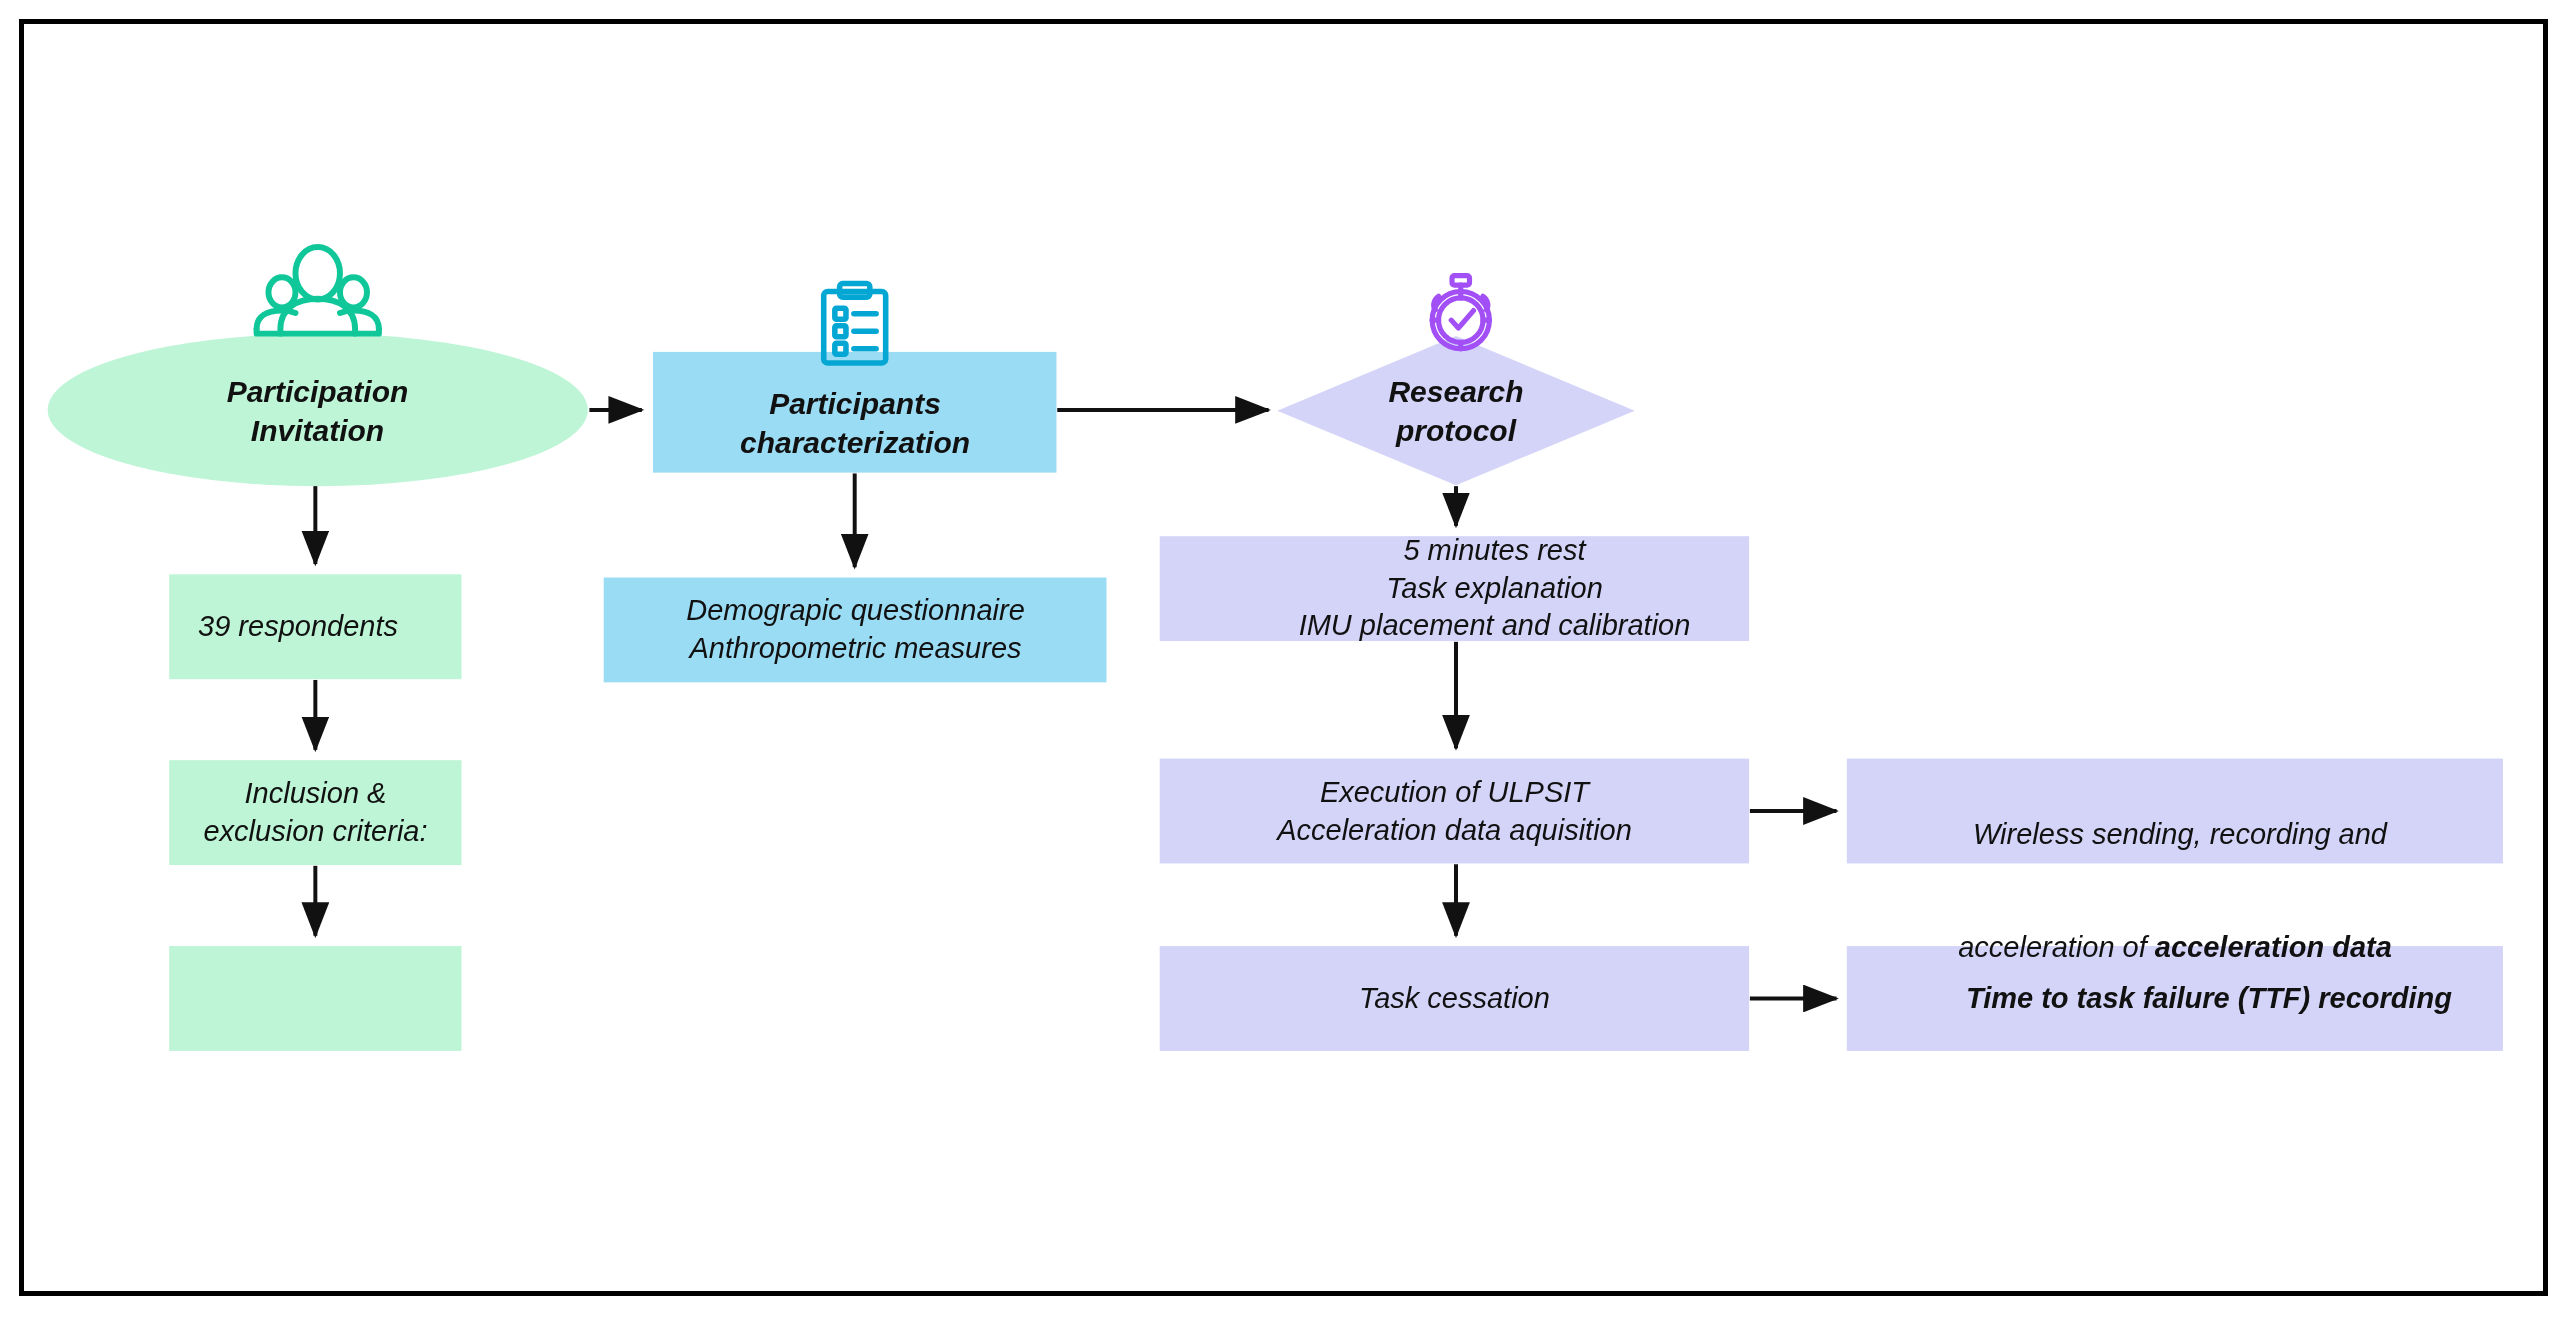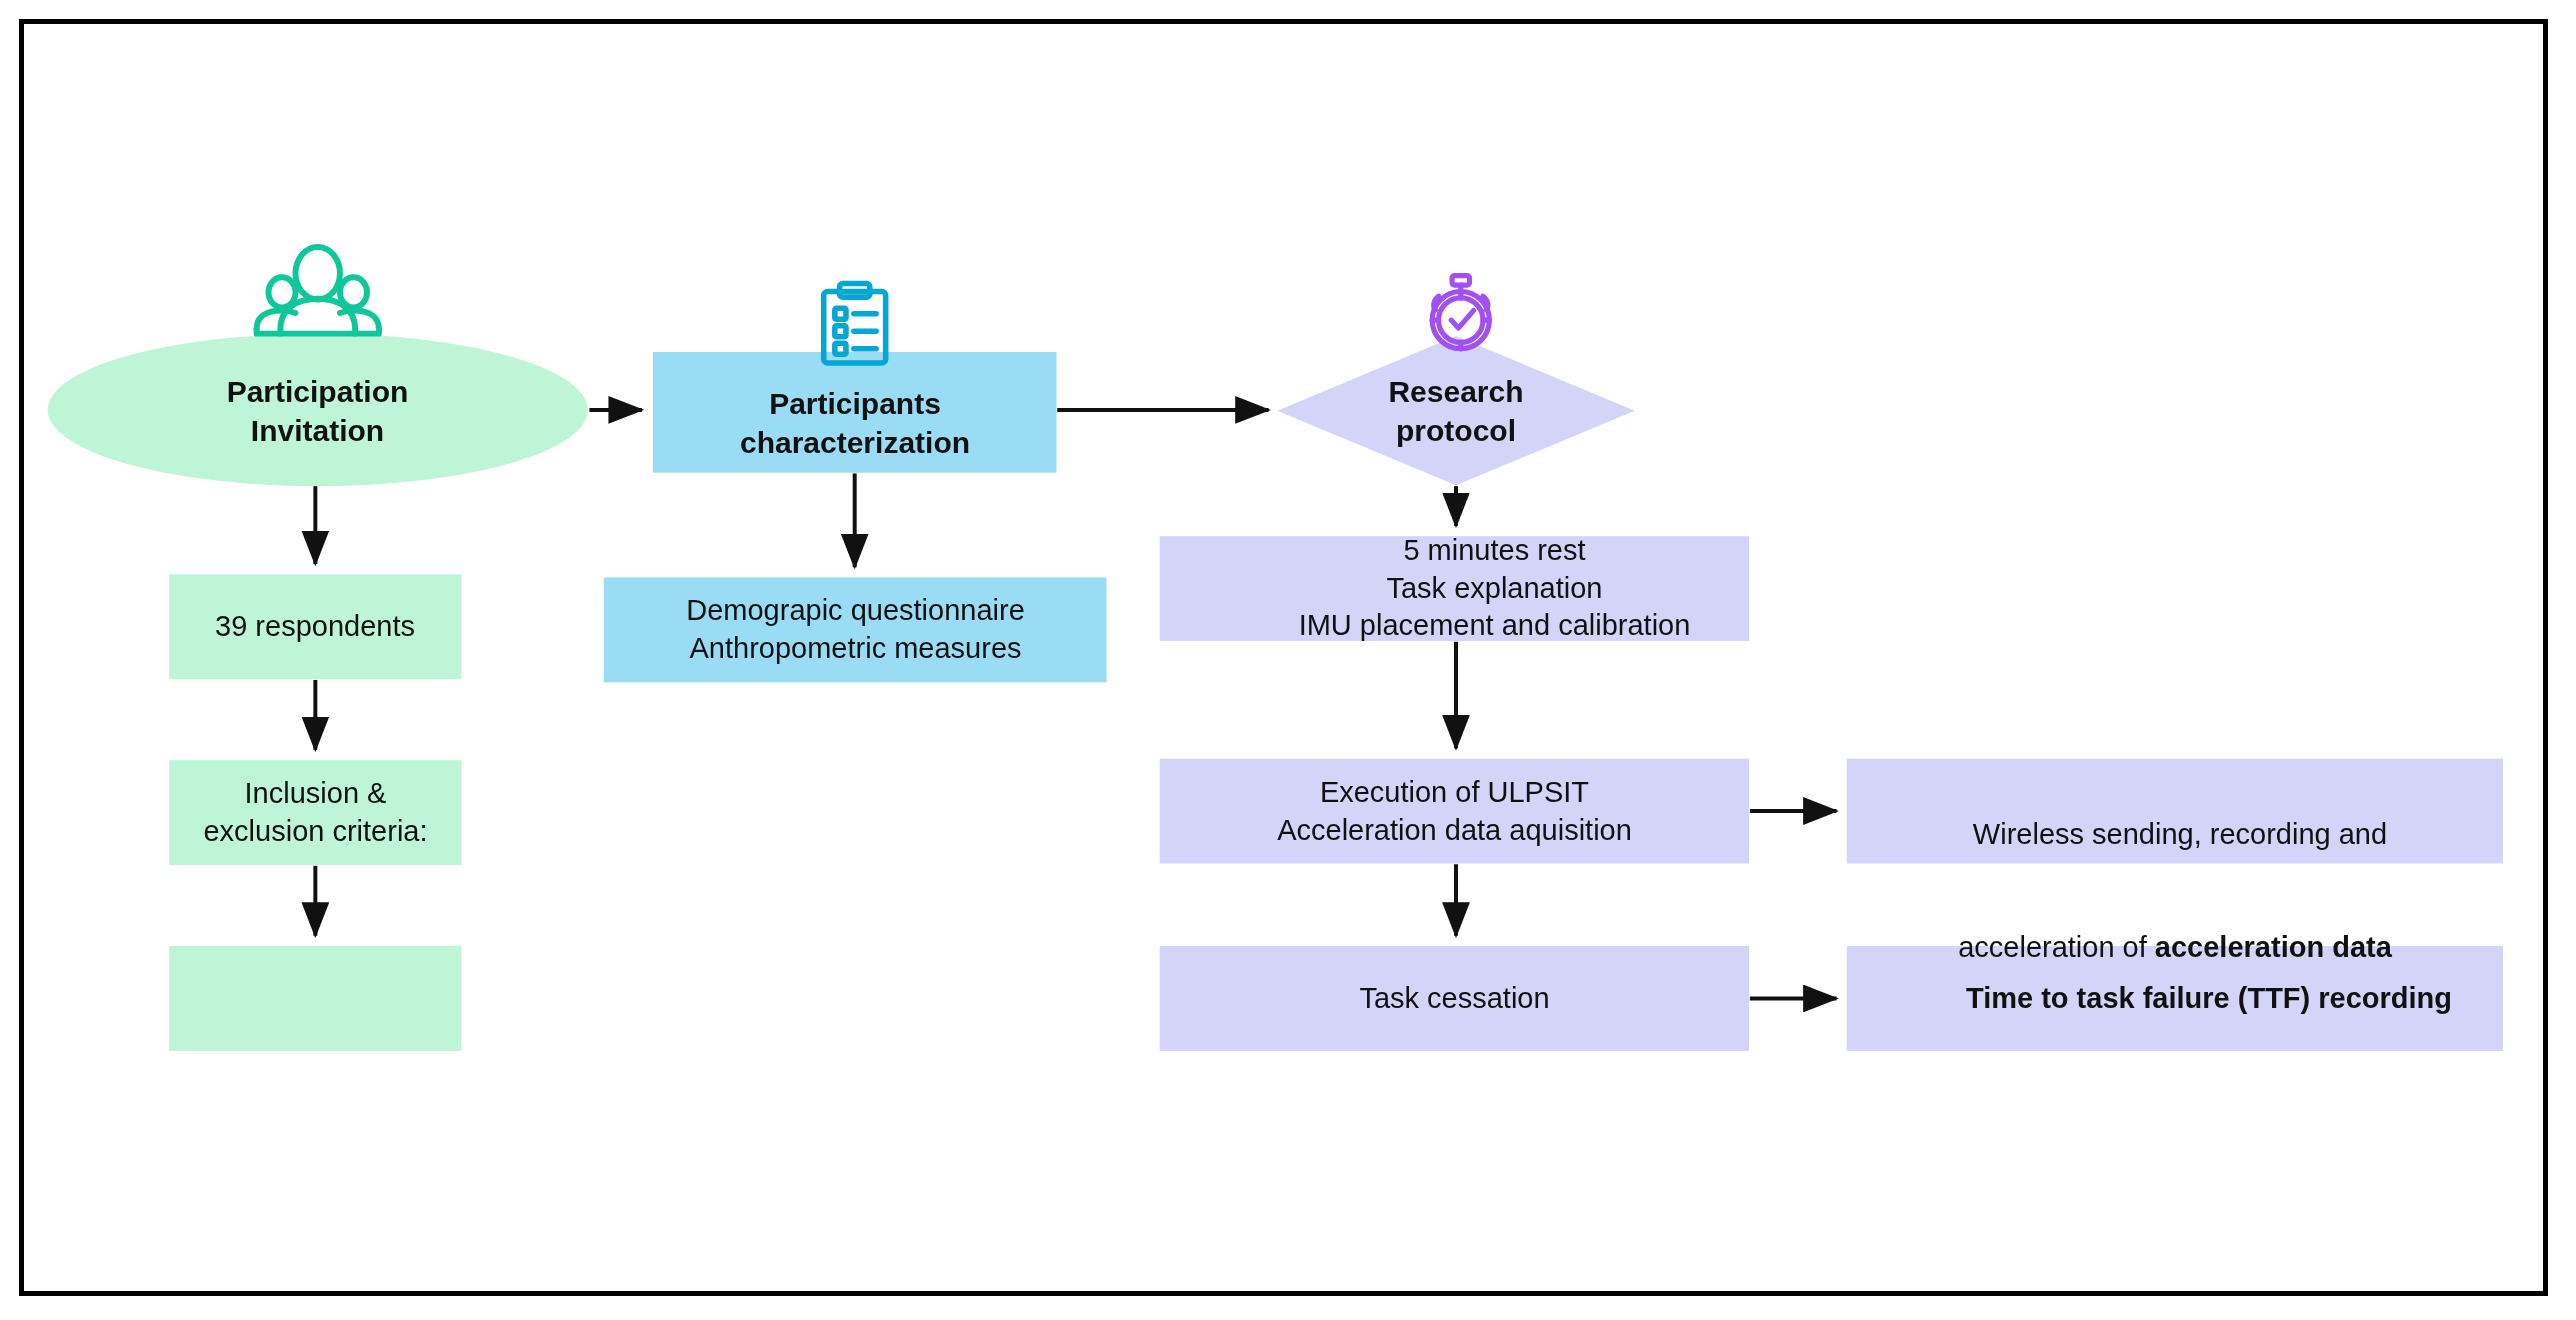--- a/index.html
+++ b/index.html
@@ -46,6 +46,7 @@
     line-height: 1.30;
     white-space: pre-line;
     pointer-events: none;
+    font-style: italic;
   }
   .t-bold { font-weight: bold; }
   .fs-36 { font-size: 29px; }

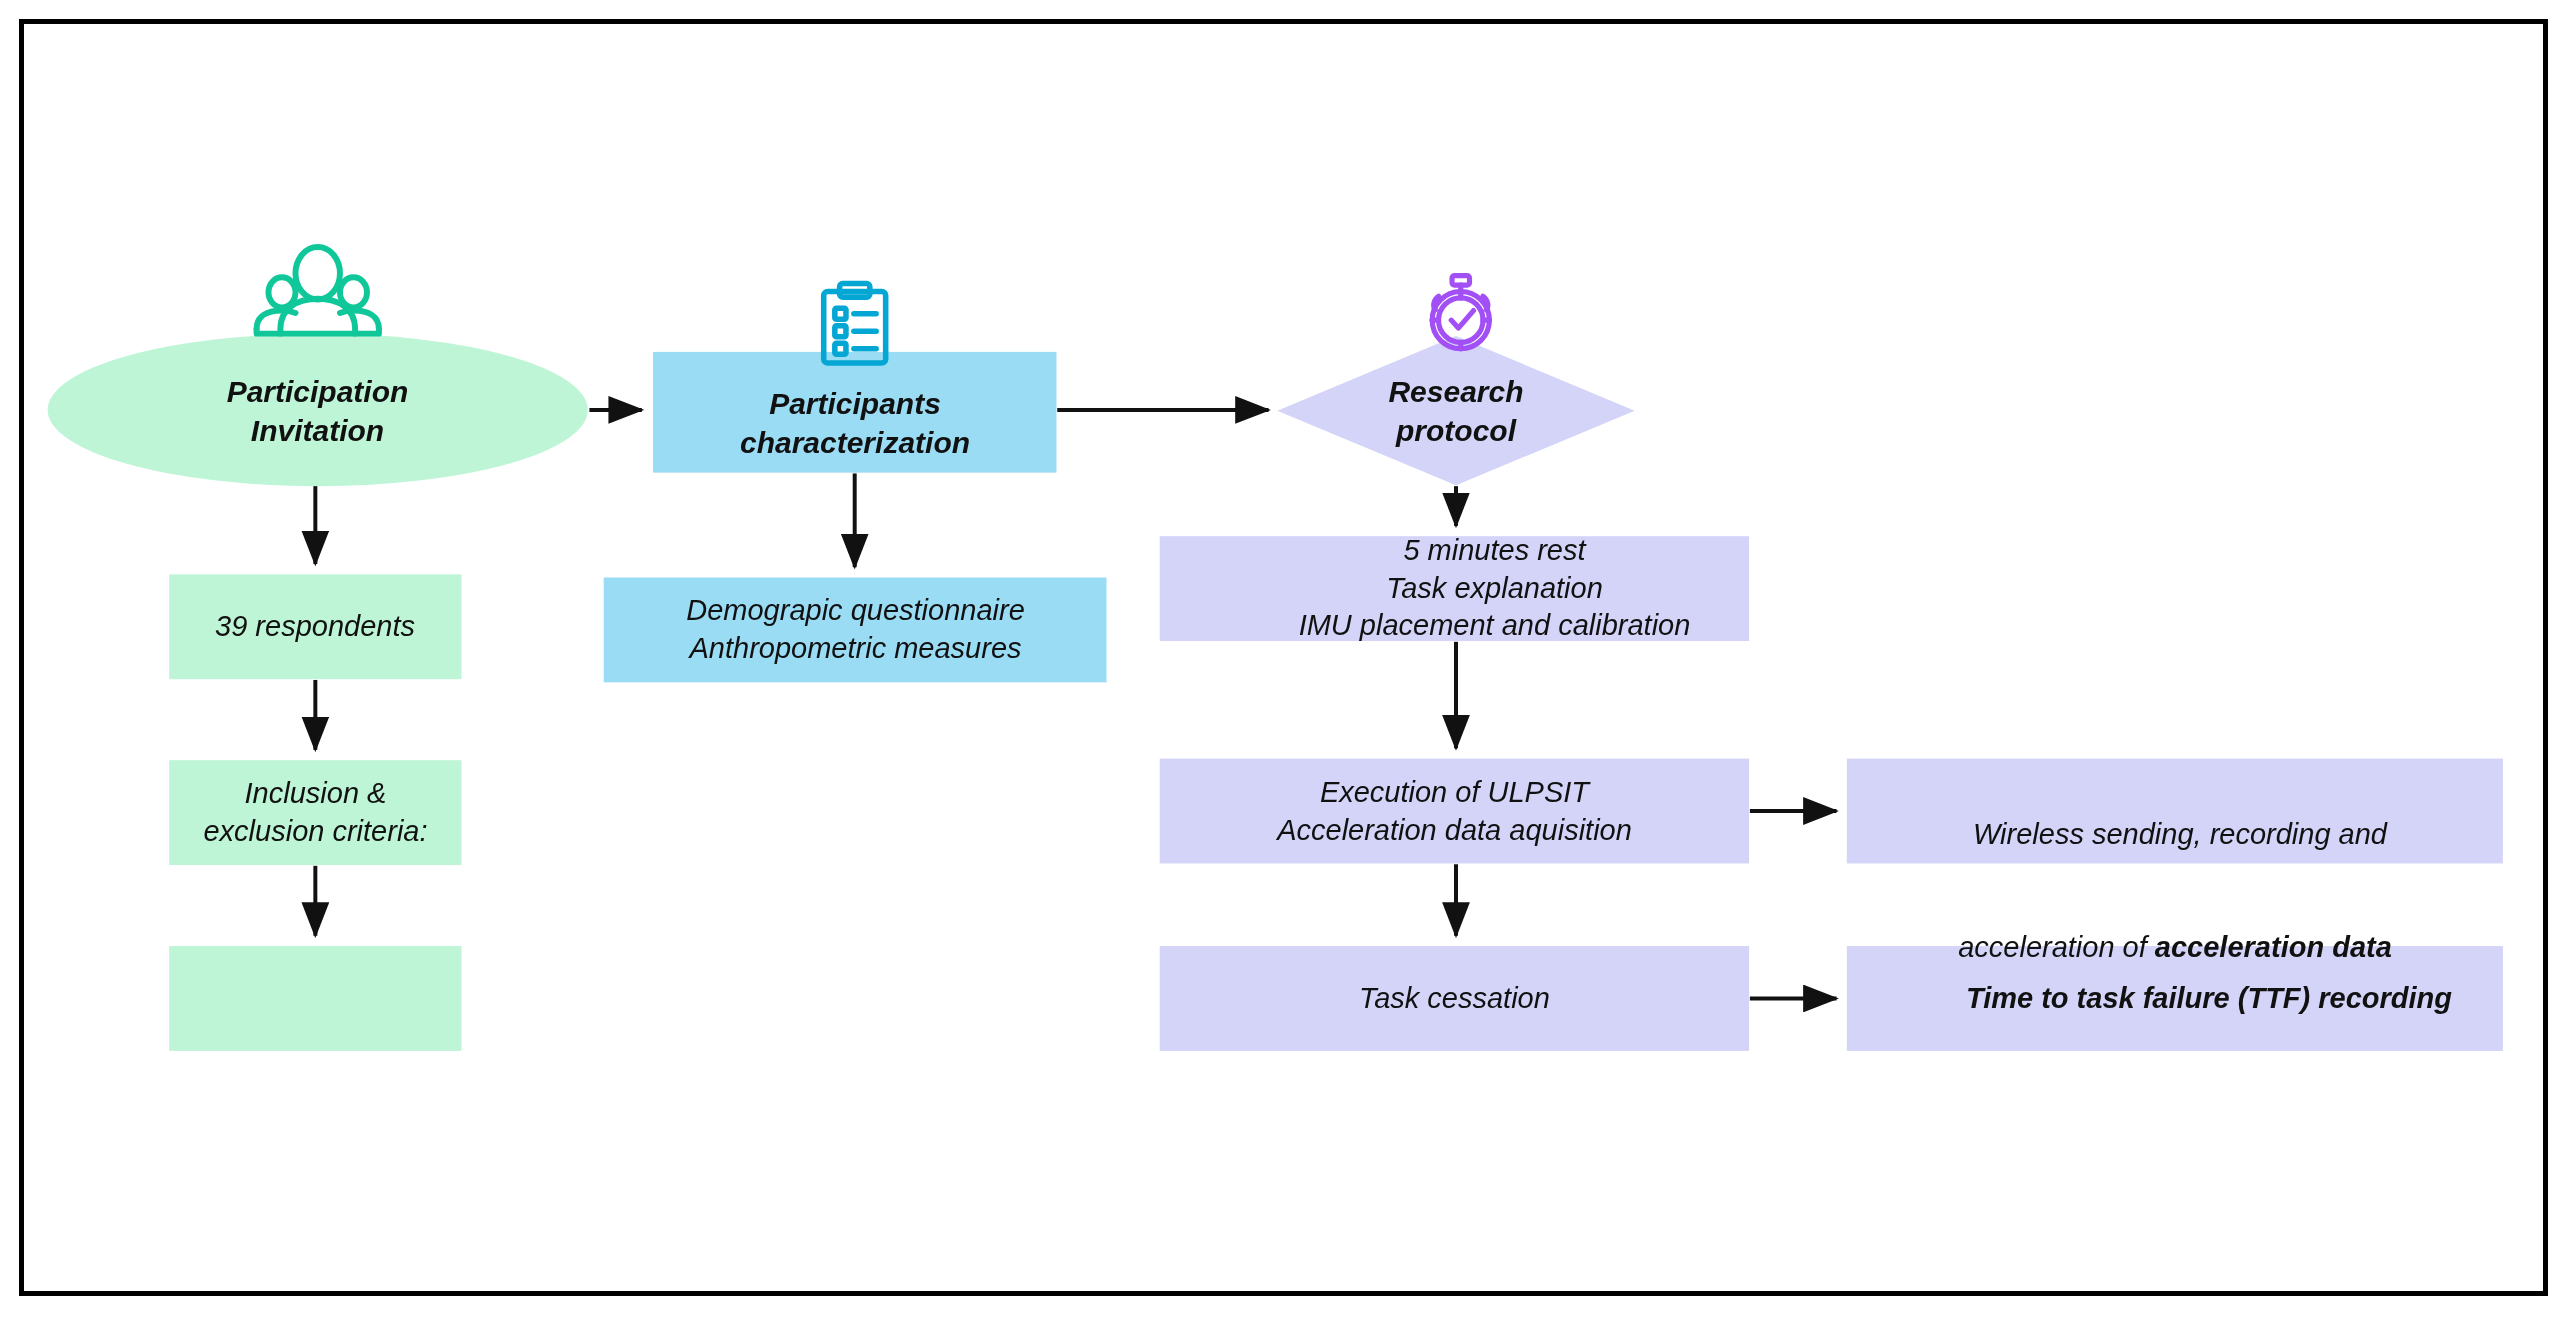--- a/index.html
+++ b/index.html
@@ -153,7 +153,7 @@
   <div class="node-text t-bold fs-38" style="left:79px; top:367px; width:477px; height:87px;">Participation
 Invitation</div>
 
-  <div class="node-text fs-37" style="left:169px; top:574px; width:292px; height:105px;">39 respondents</div>
+  <div class="node-text fs-37" style="left:152px; top:574px; width:292px; height:105px;">39 respondents</div>
 
   <div class="node-text fs-37" style="left:163px; top:760px; width:305px; height:105px;">Inclusion &amp;
 exclusion criteria:</div>

